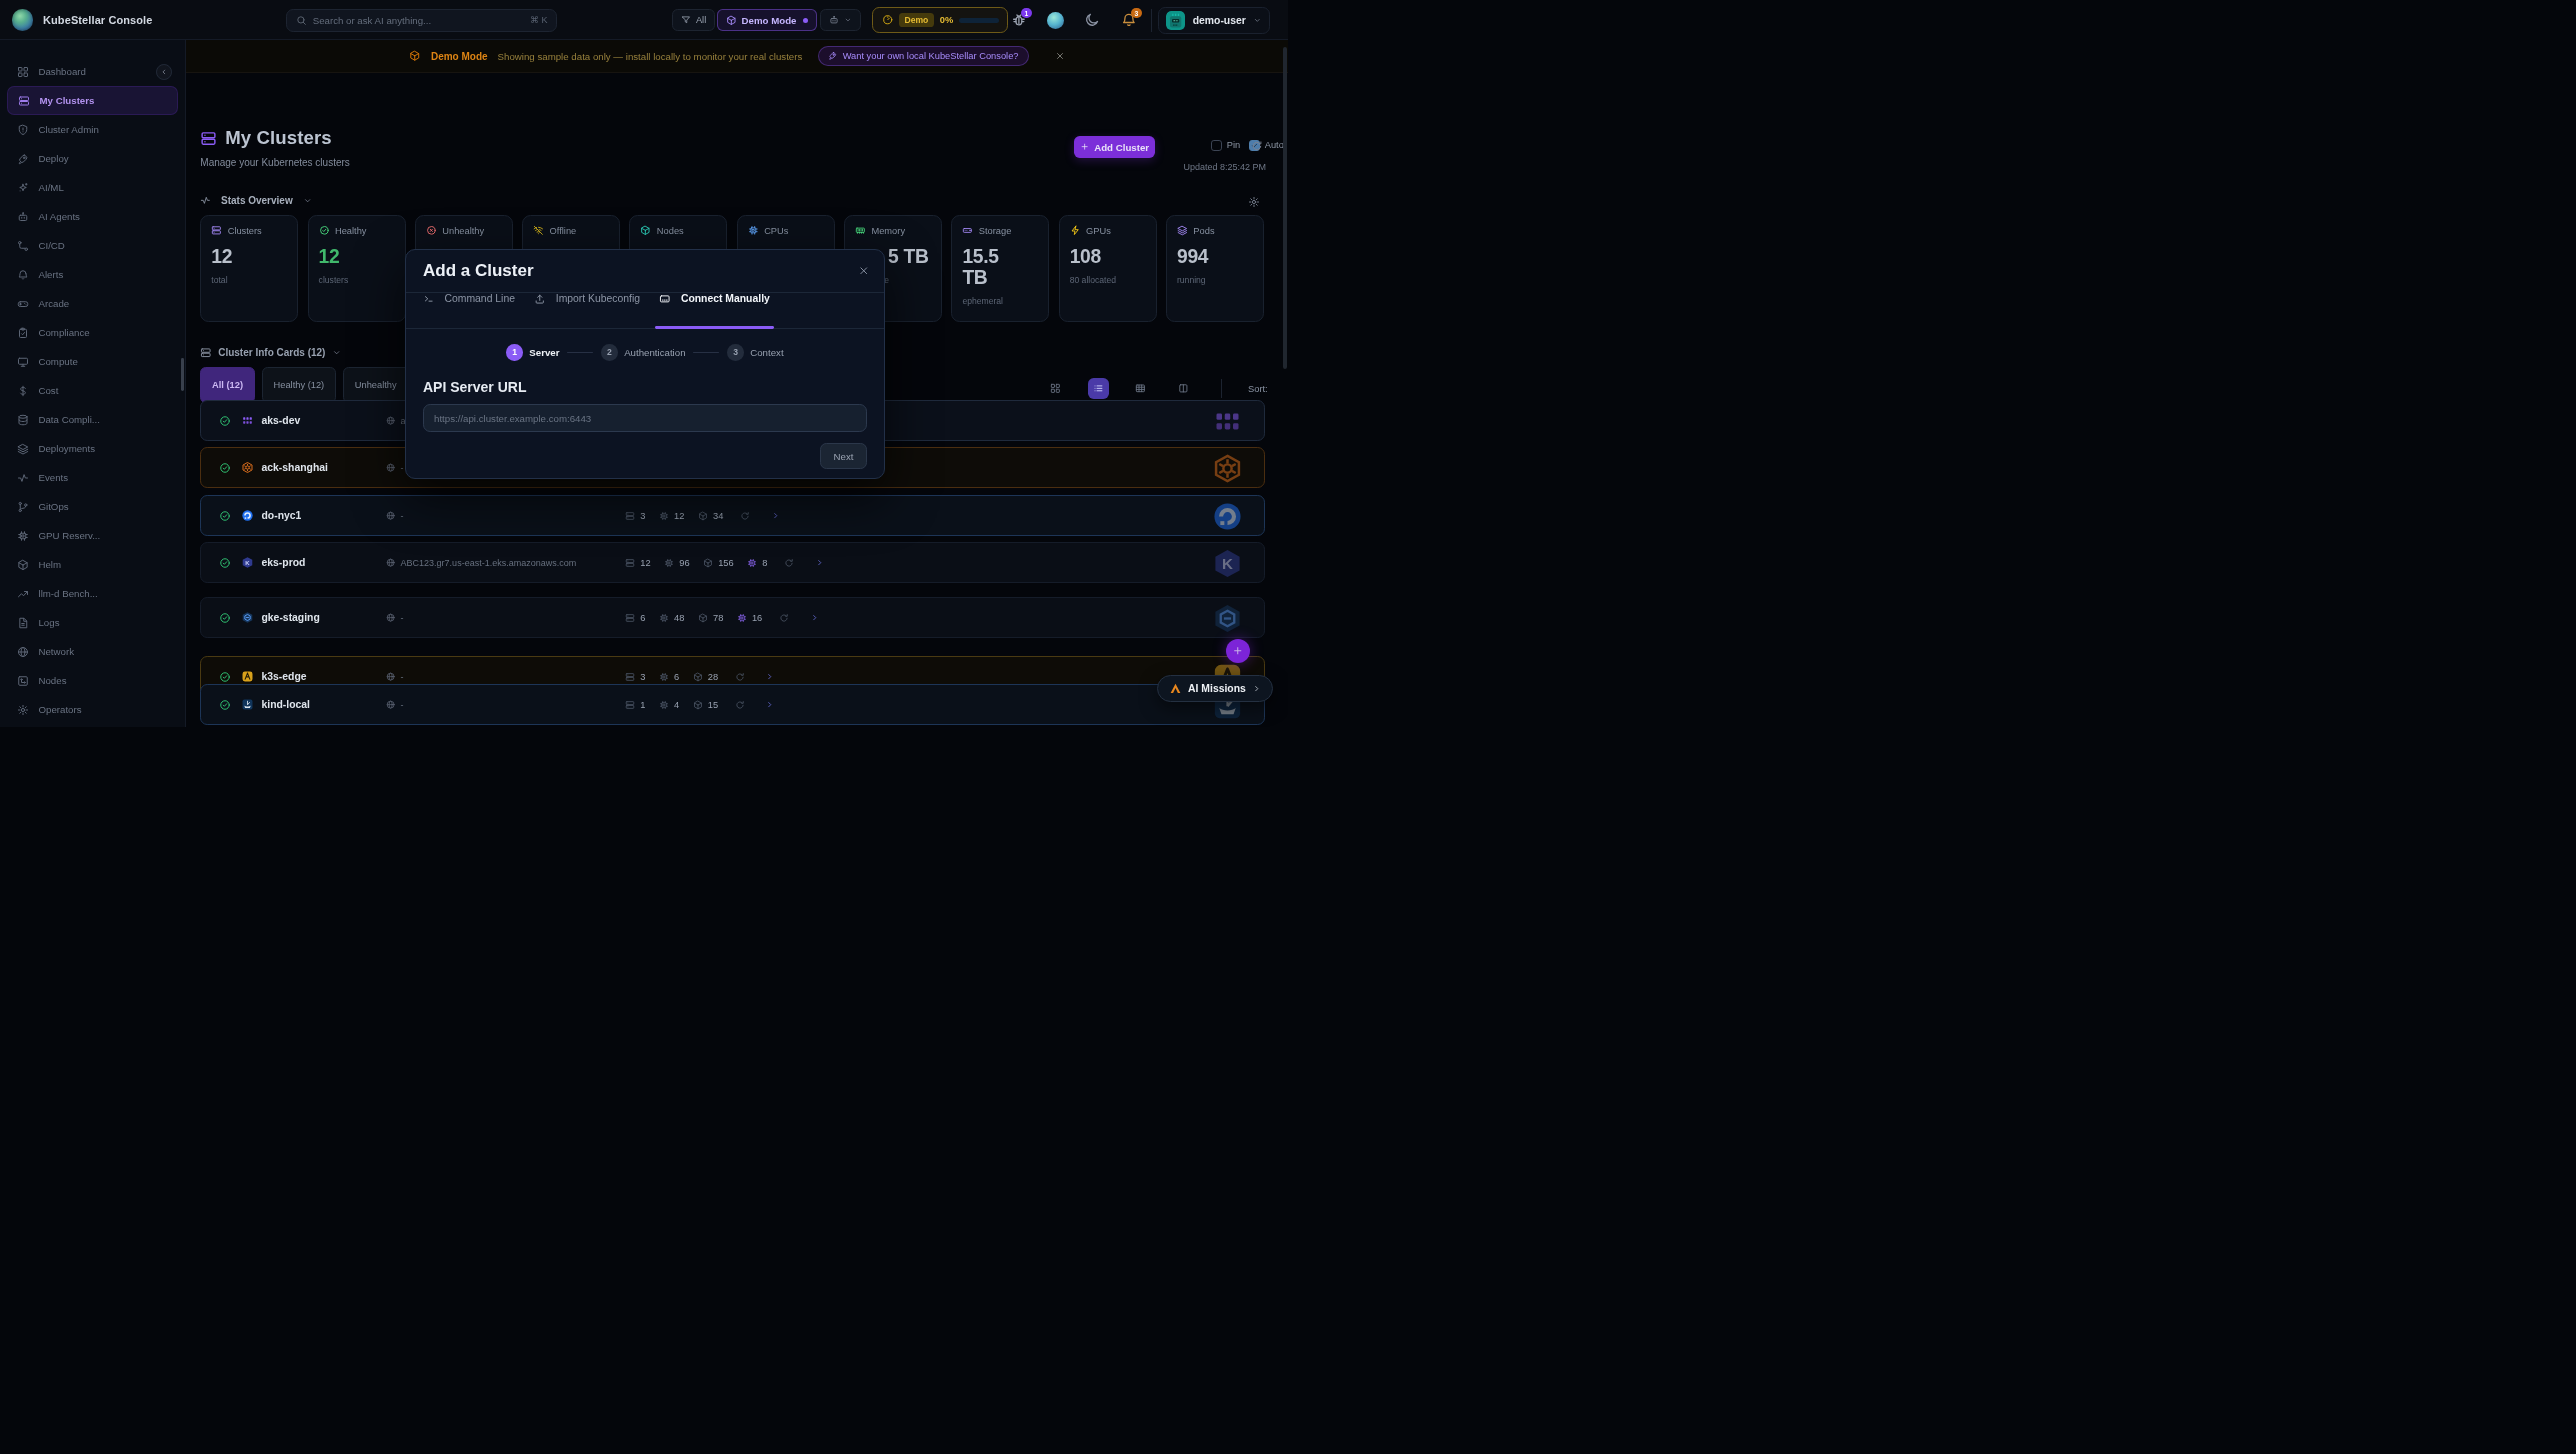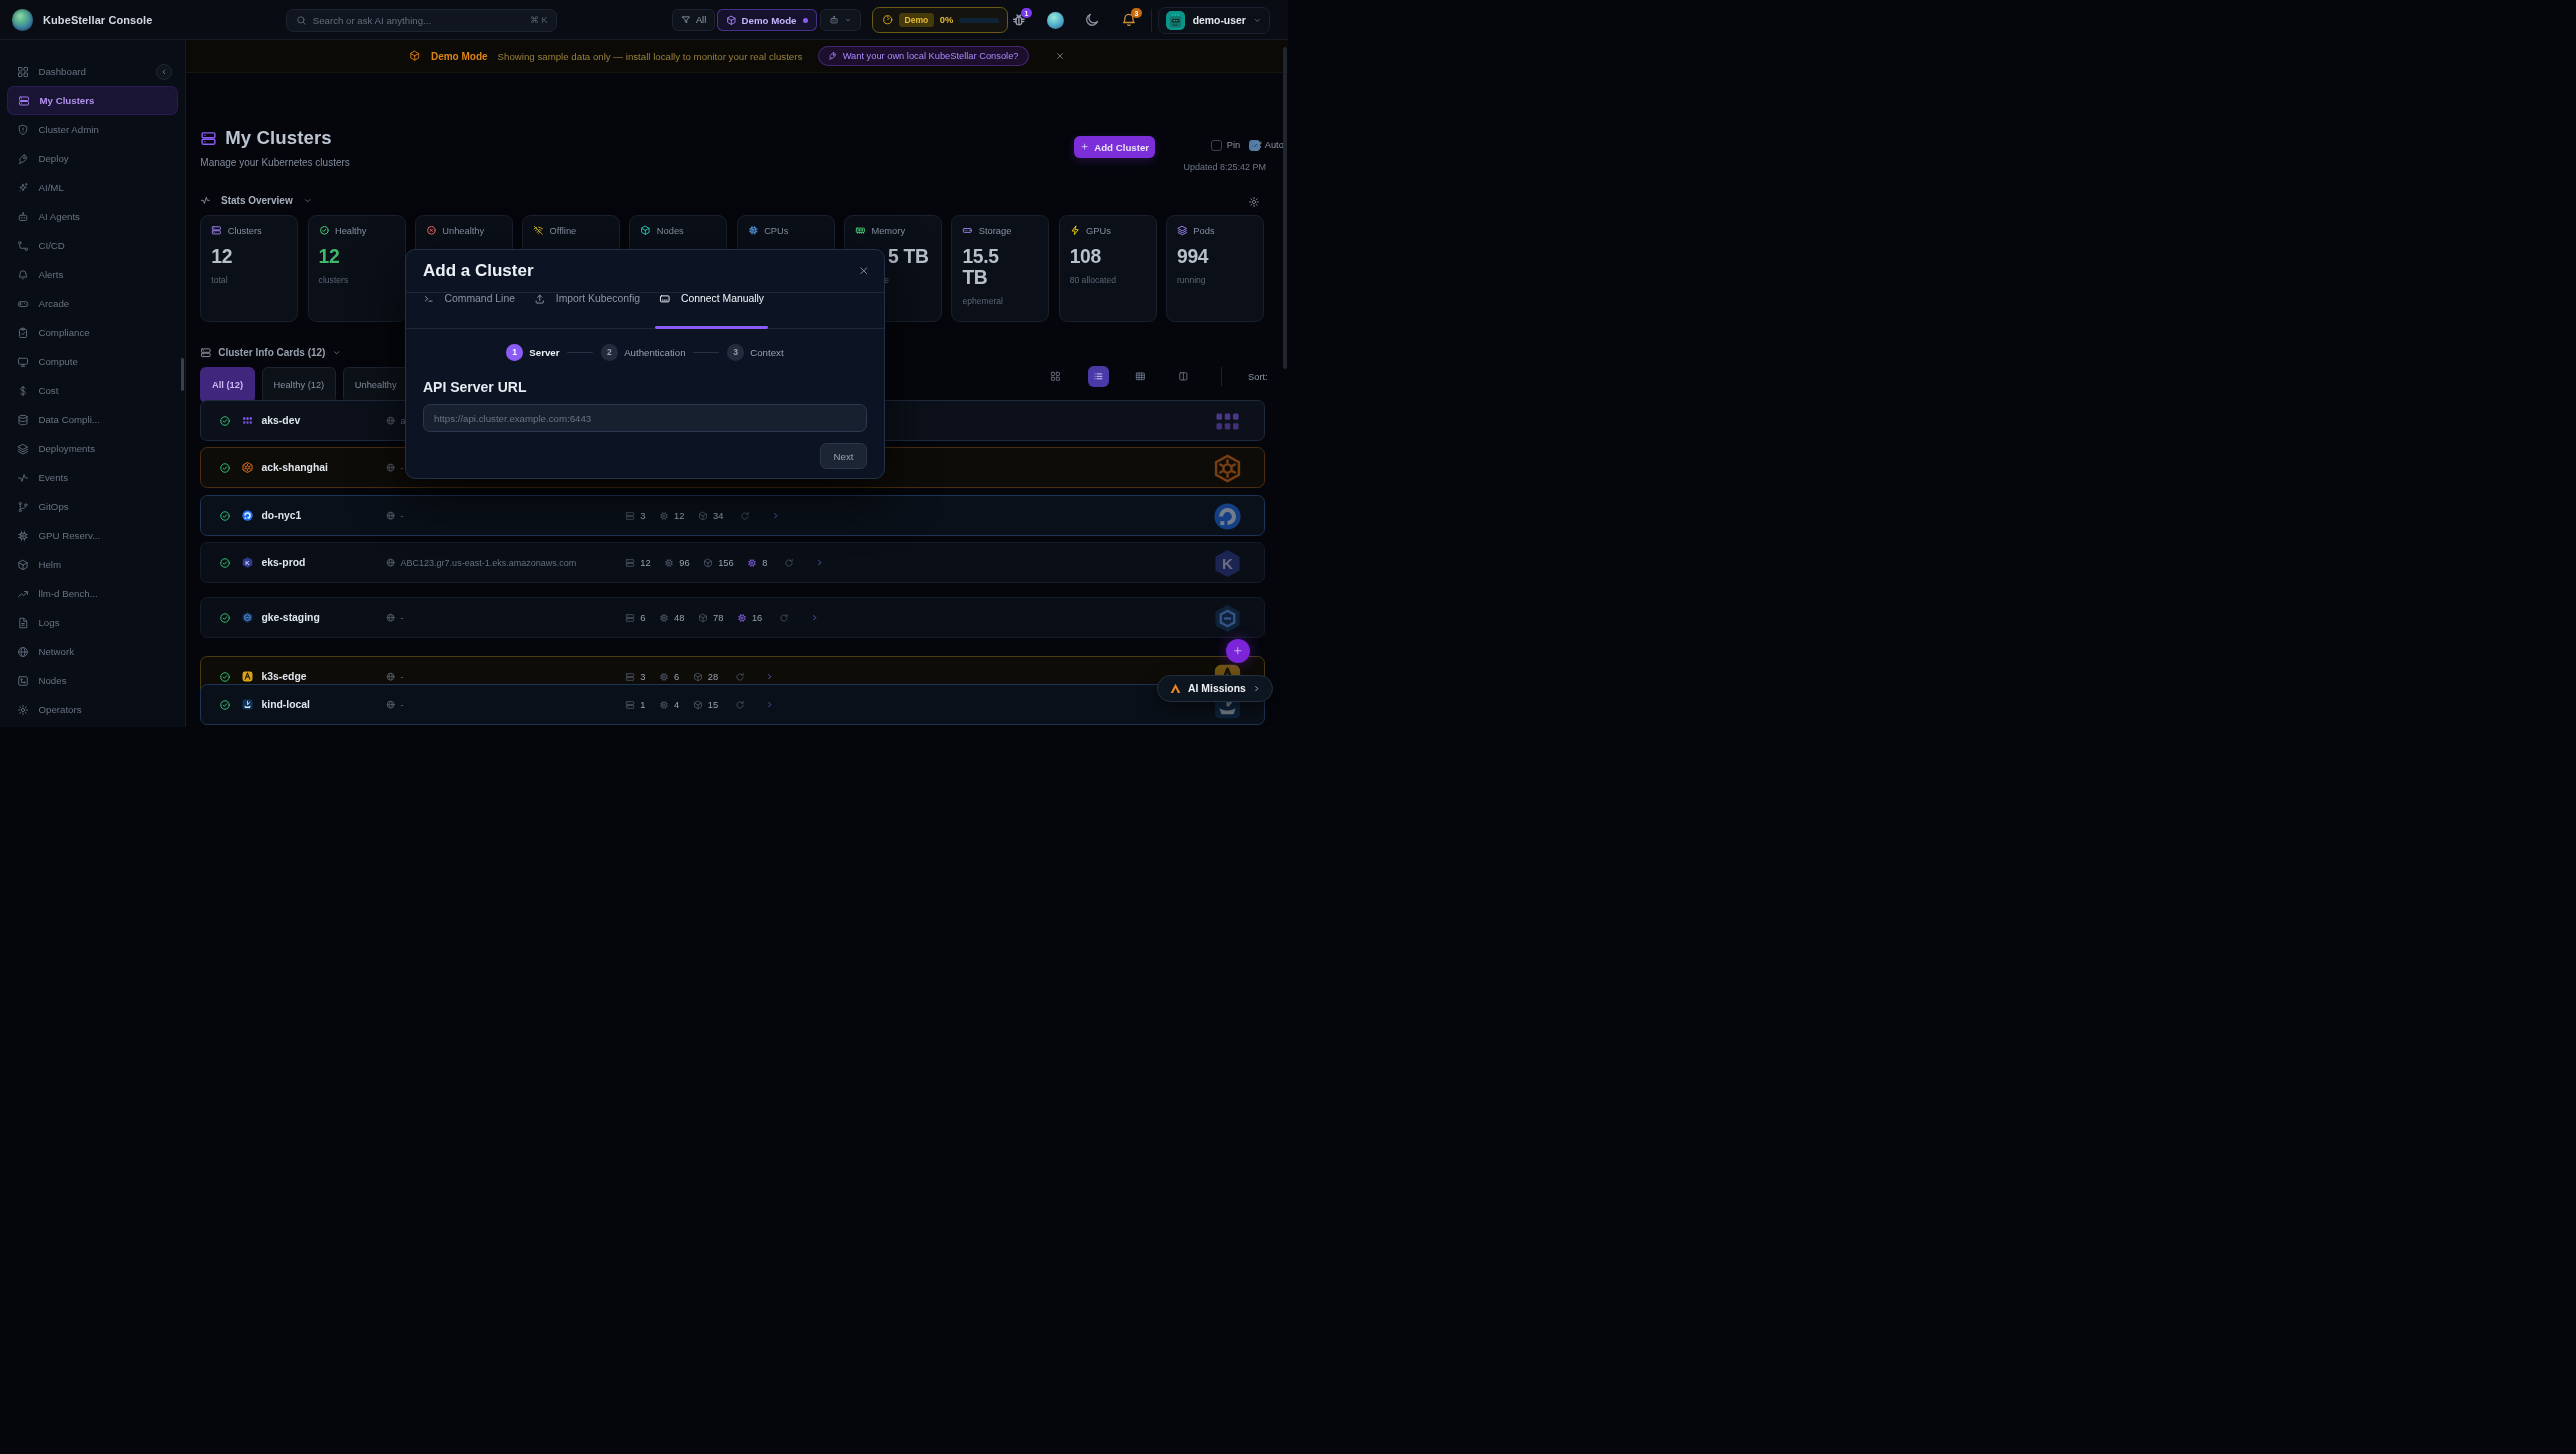--- a/index.html
+++ b/index.html
@@ -185,7 +185,7 @@
   .m-tab { display:flex; align-items:flex-start; gap:10px; font-size:10.4px; color:#8c95a5; height:100%;
     position:relative; }
   .m-tab .ic { width:11.5px; height:11.5px; }
-  .m-tab.active { color:#f3f6fa; font-weight:400; }
+  .m-tab.active { color:#f3f6fa; font-weight:700; }
   .m-tab.active::after { content:''; position:absolute; left:-4.3px; right:-4.3px; bottom:-0.7px; height:2.5px;
     background:#8b5cf6; border-radius:1.4px; }
   .m-body { padding:0 17px; }

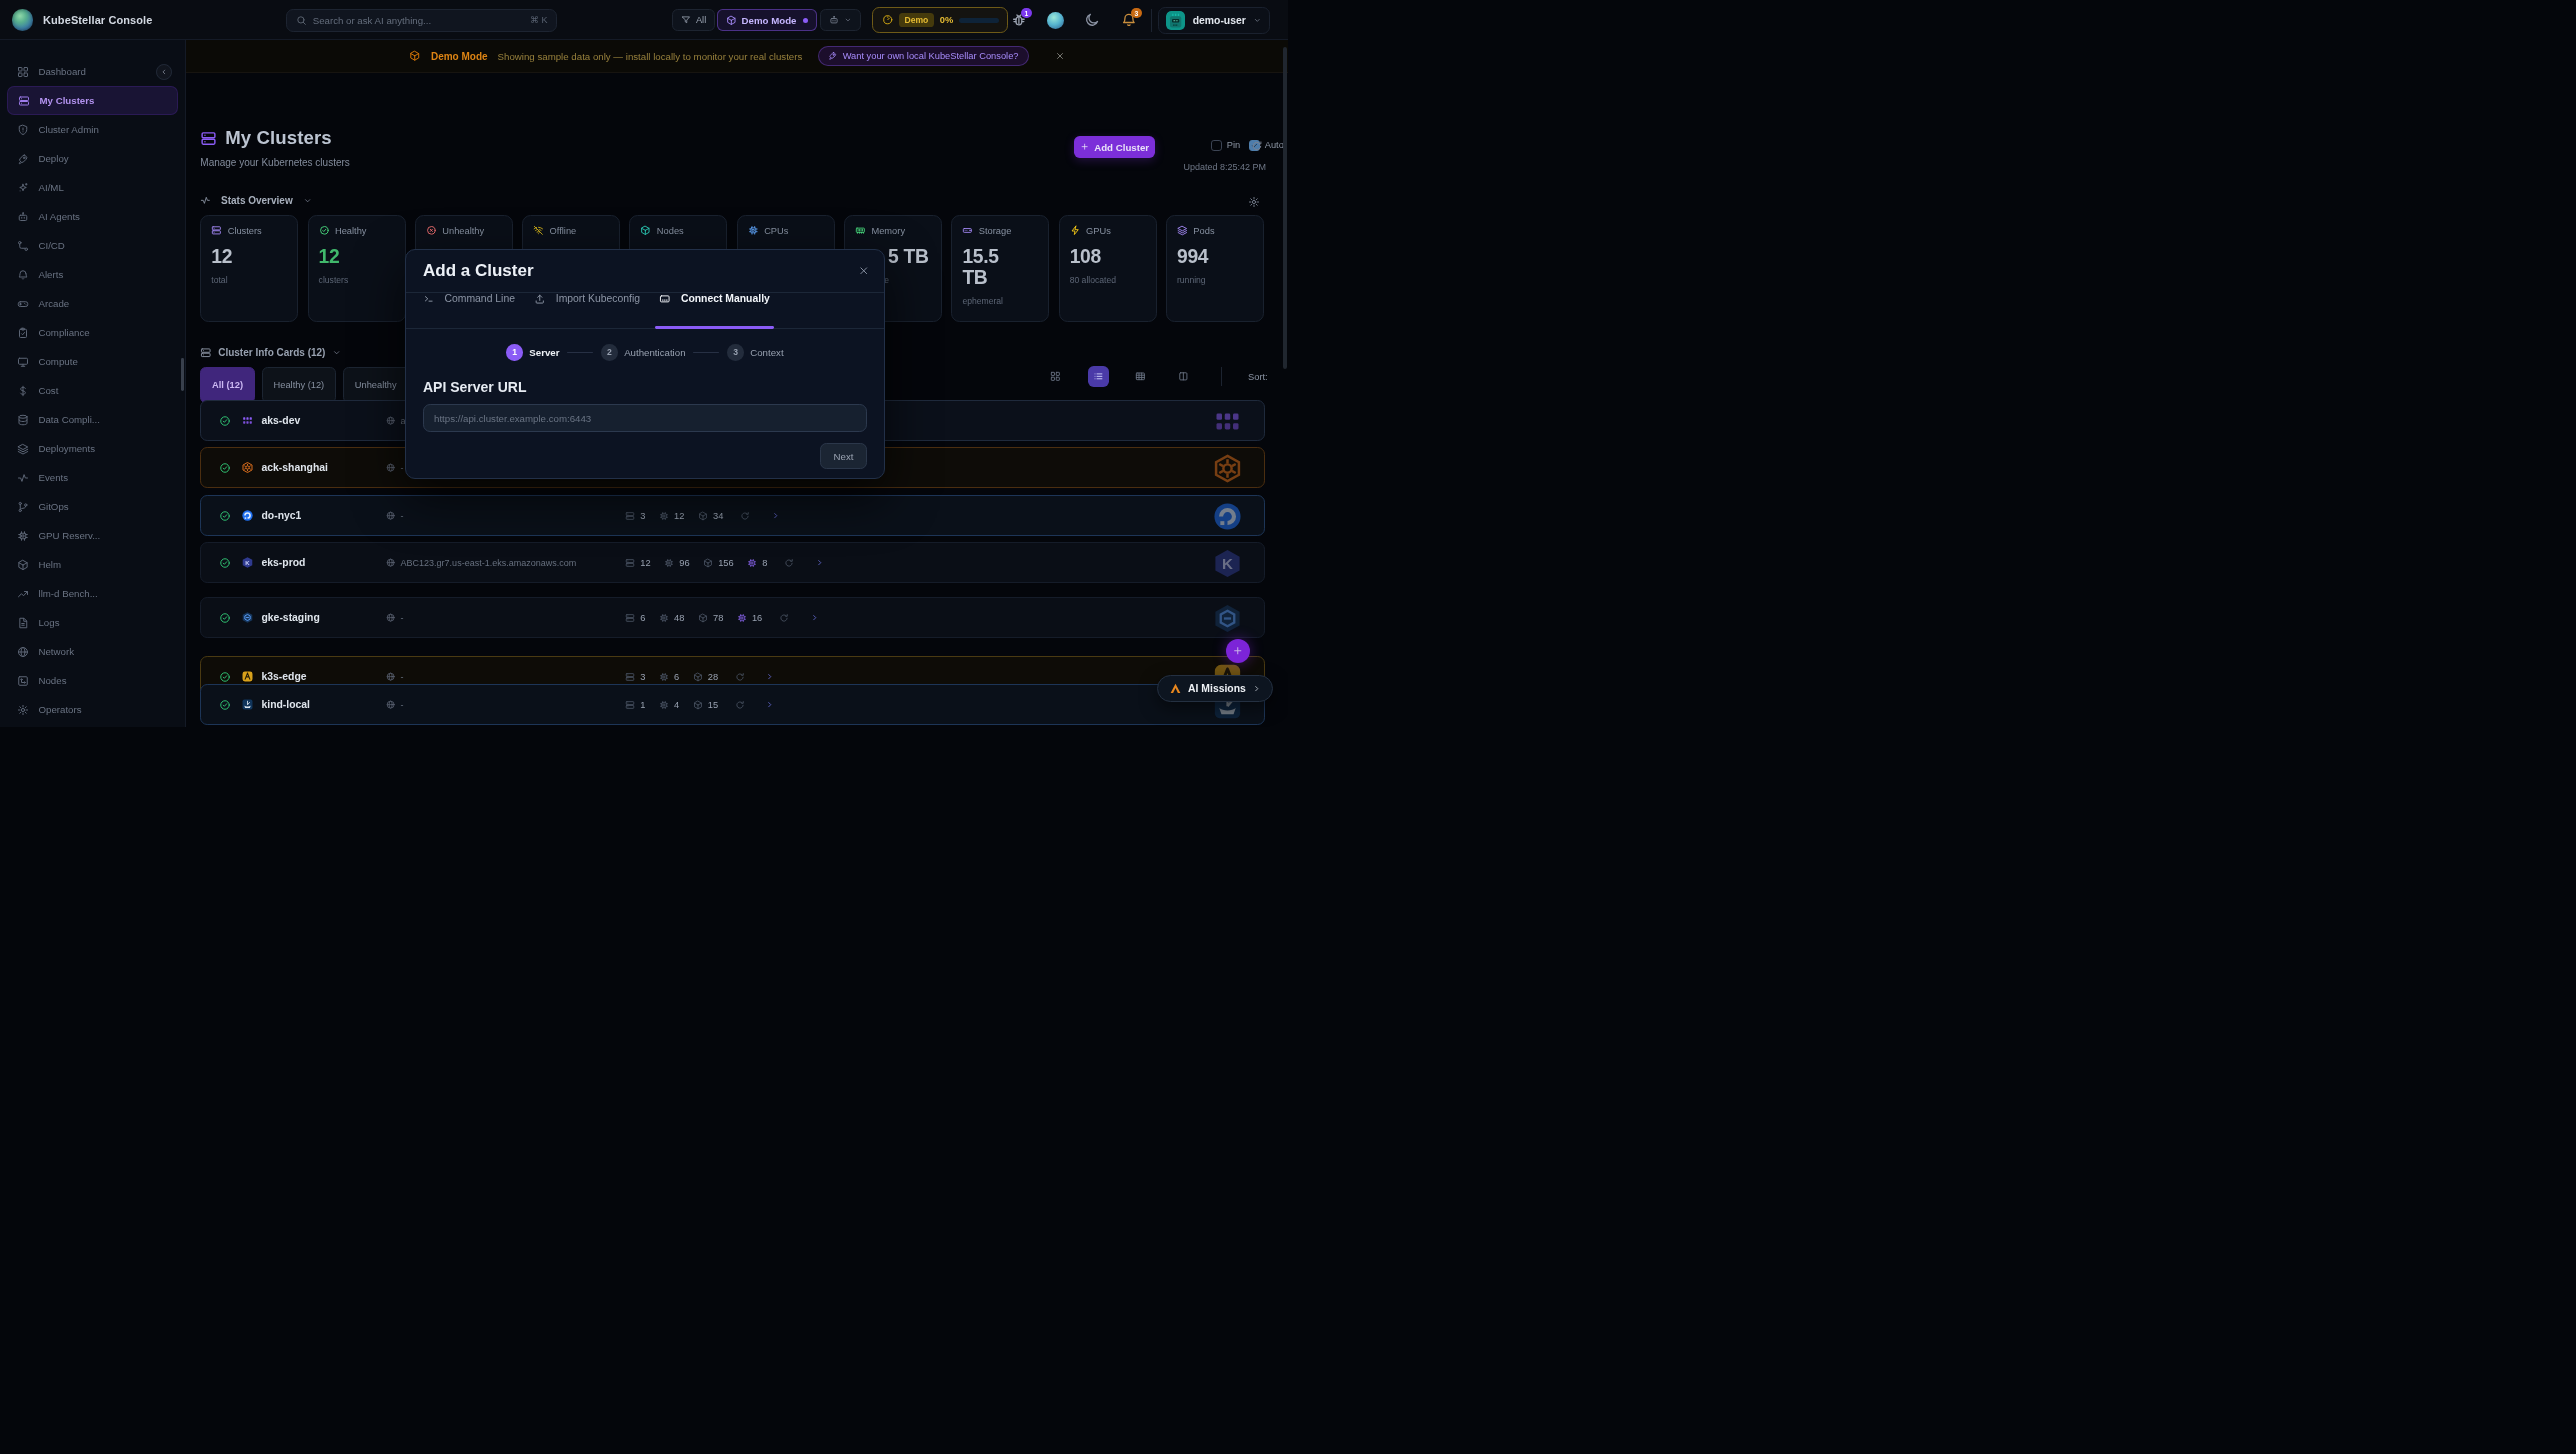--- a/index.html
+++ b/index.html
@@ -136,7 +136,7 @@
     font-size:9.3px; color:#8791a1; background:#0d1219; border:0.7px solid #1c2532; }
   .pill.active { background:#40267c; border-color:#40267c; color:#cbb8f2; font-weight:600; }
   .pill.under { padding-right:43px; }
-  .view-ctrls { position:absolute; left:859px; top:292px; display:flex; align-items:center; gap:21px;justify-content:flex-end; }
+  .view-ctrls { position:absolute; left:859px; top:304px; display:flex; align-items:center; gap:21px;justify-content:flex-end; }
   .vbtn { width:21.5px; height:21.5px; border-radius:5.7px; display:flex; align-items:center; justify-content:center;
     color:#6b7485; }
   .vbtn .ic { width:10.7px; height:10.7px; }

